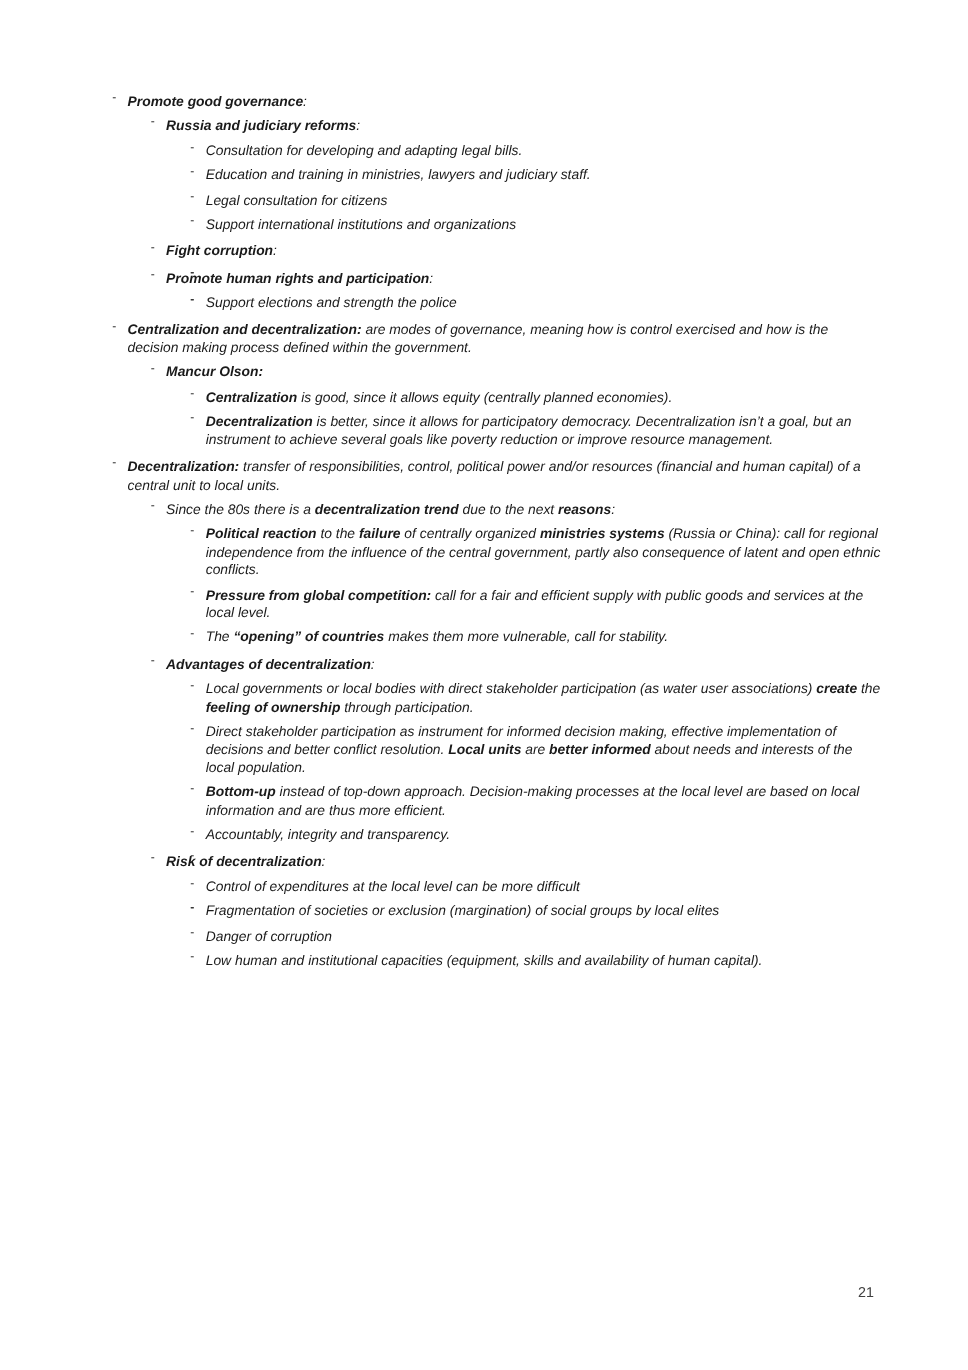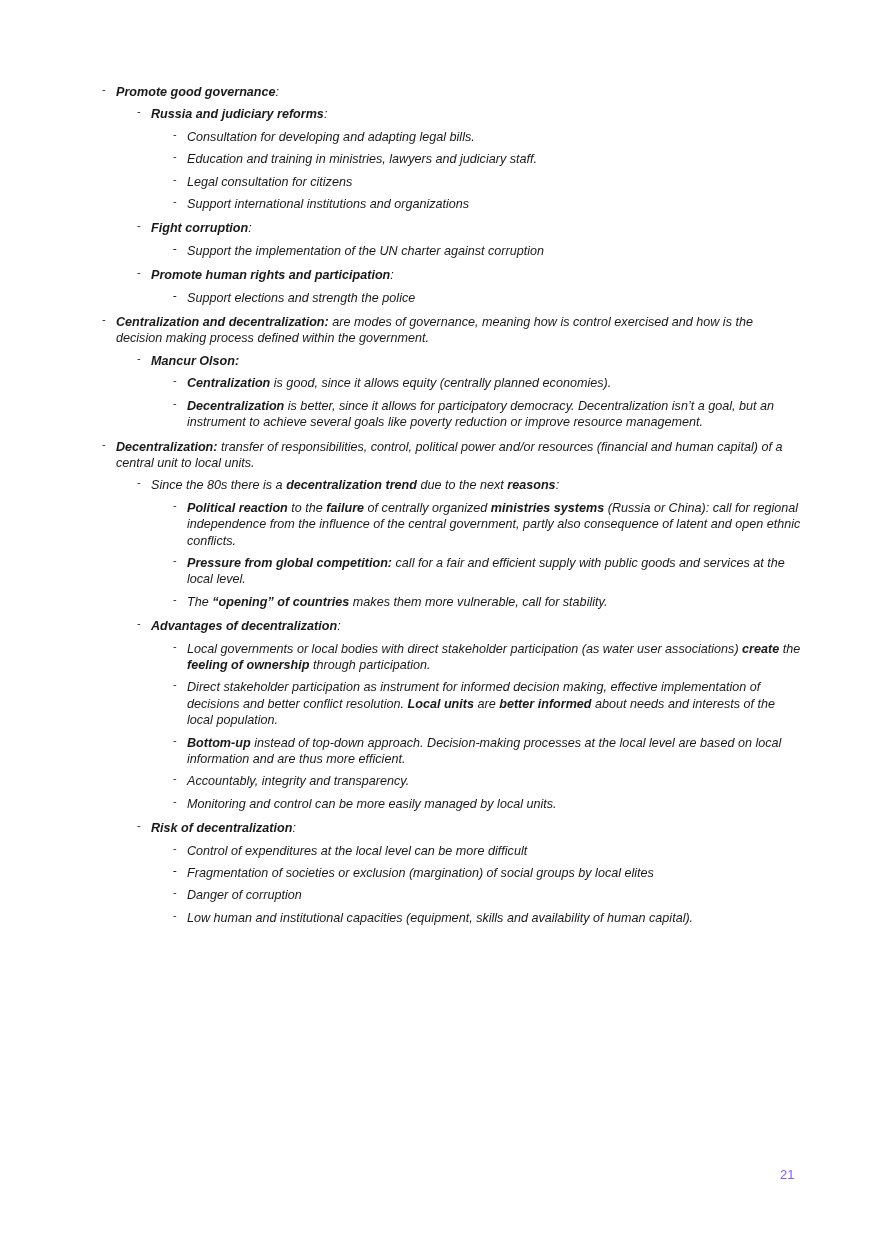--- a/index.html
+++ b/index.html
@@ -62,7 +62,6 @@
       </div>
     <div class="item l3 gap-s">
         <span class="dash">-</span>
-        <span class="text">Support the implementation of the UN charter against corruption</span>
       </div>
 
     <div class="item l2 gap-m">

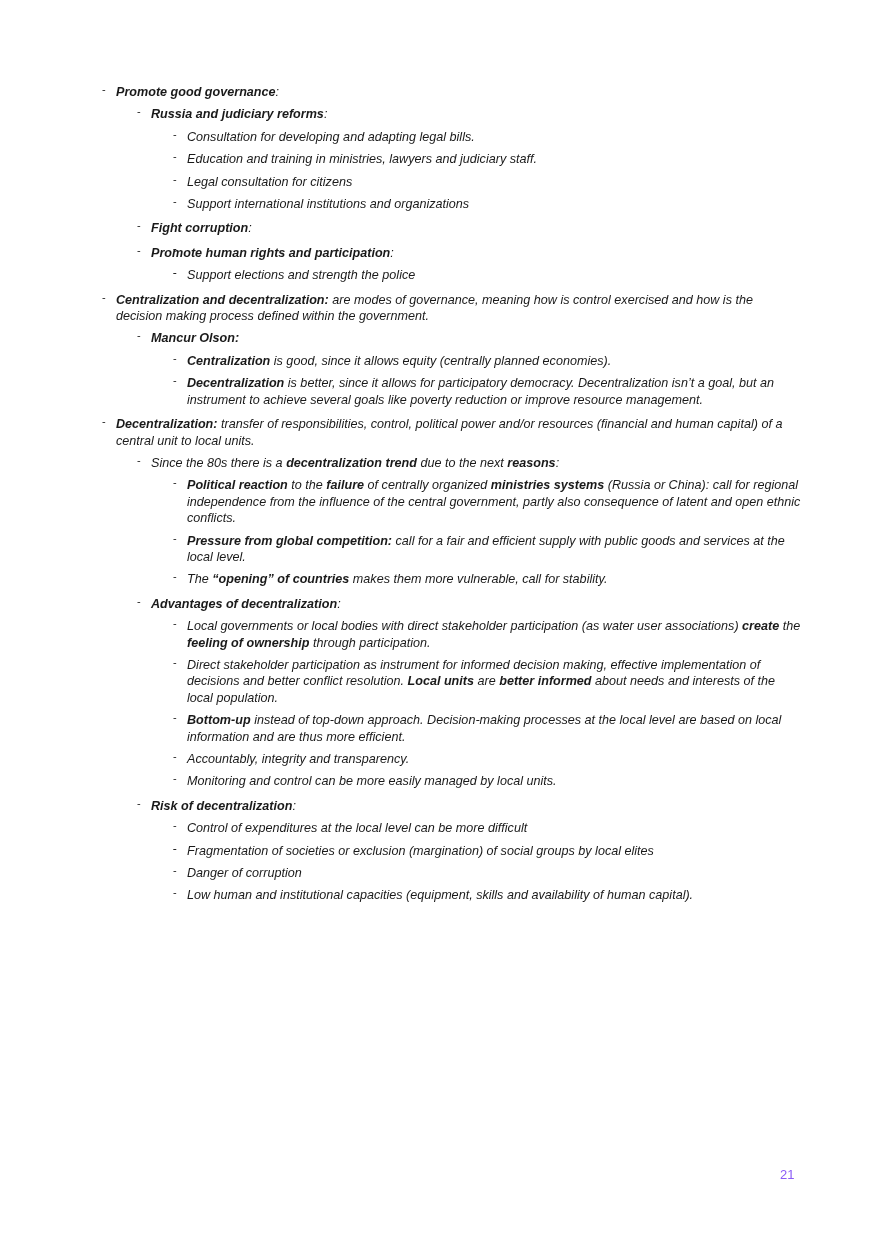--- a/index.html
+++ b/index.html
@@ -136,7 +136,6 @@
       </div>
     <div class="item l3 gap-s">
         <span class="dash">-</span>
-        <span class="text">Monitoring and control can be more easily managed by local units.</span>
       </div>
 
     <div class="item l2 gap-m">

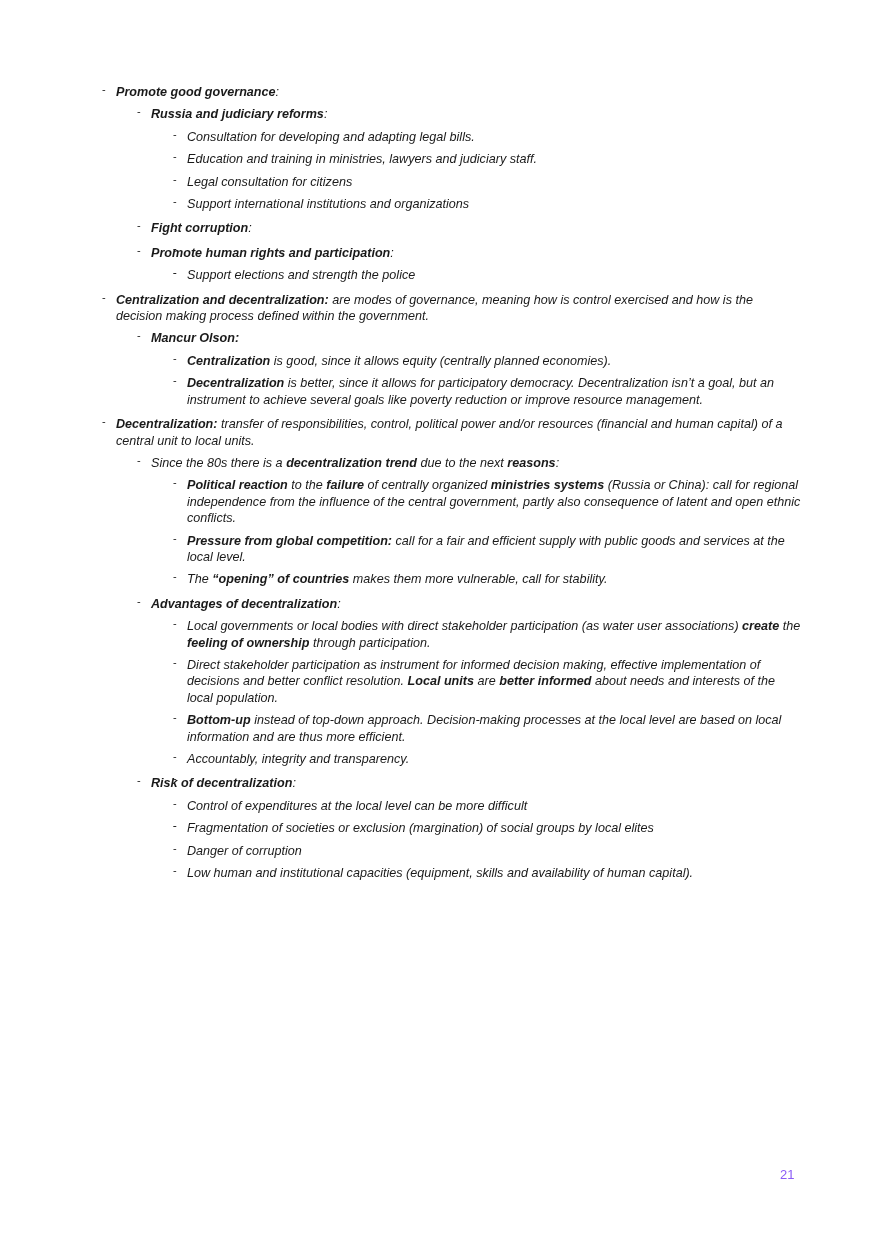--- a/index.html
+++ b/index.html
@@ -19,7 +19,7 @@
   b { font-weight: bold; }
   .gap-s { margin-top: 6px; }
   .gap-m { margin-top: 8px; }
-  .page-number { position: absolute; left: 780px; top: 1167px; font-size: 13px; color: #8b5cf6; }
+  .page-number { position: absolute; left: 780px; top: 1167px; font-size: 13px; color: #404040; }
 </style>
 </head>
 <body>

